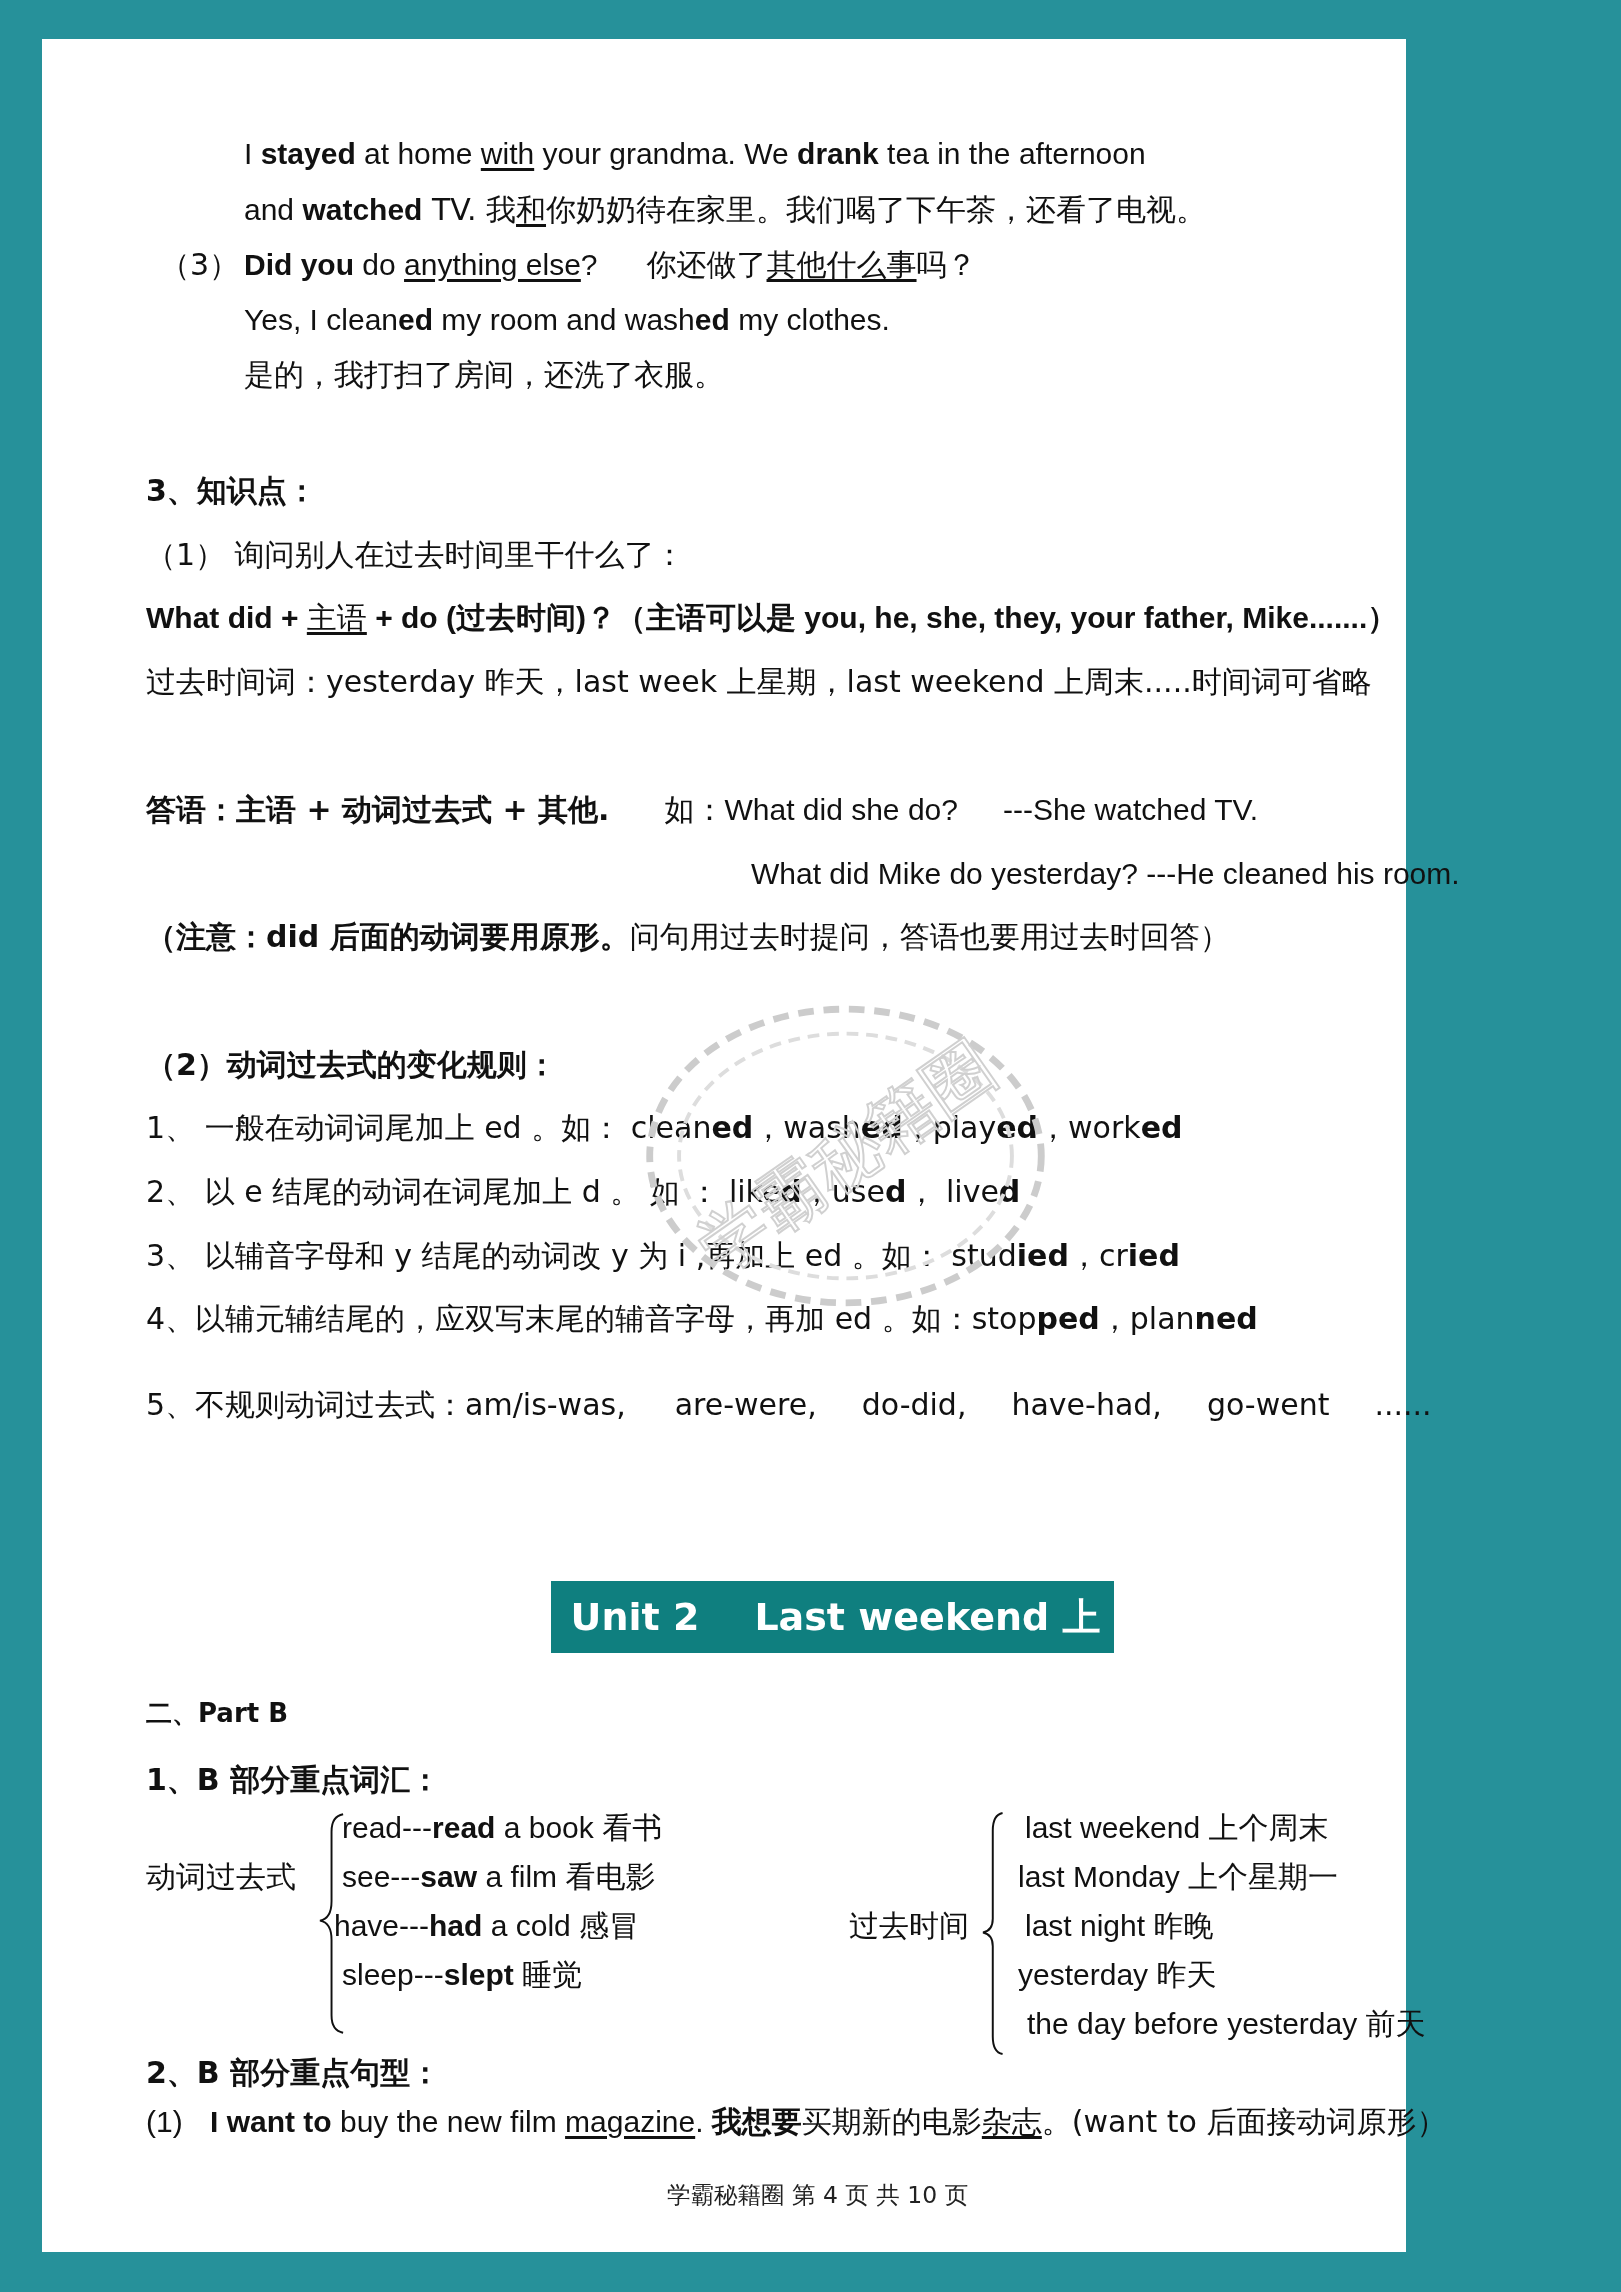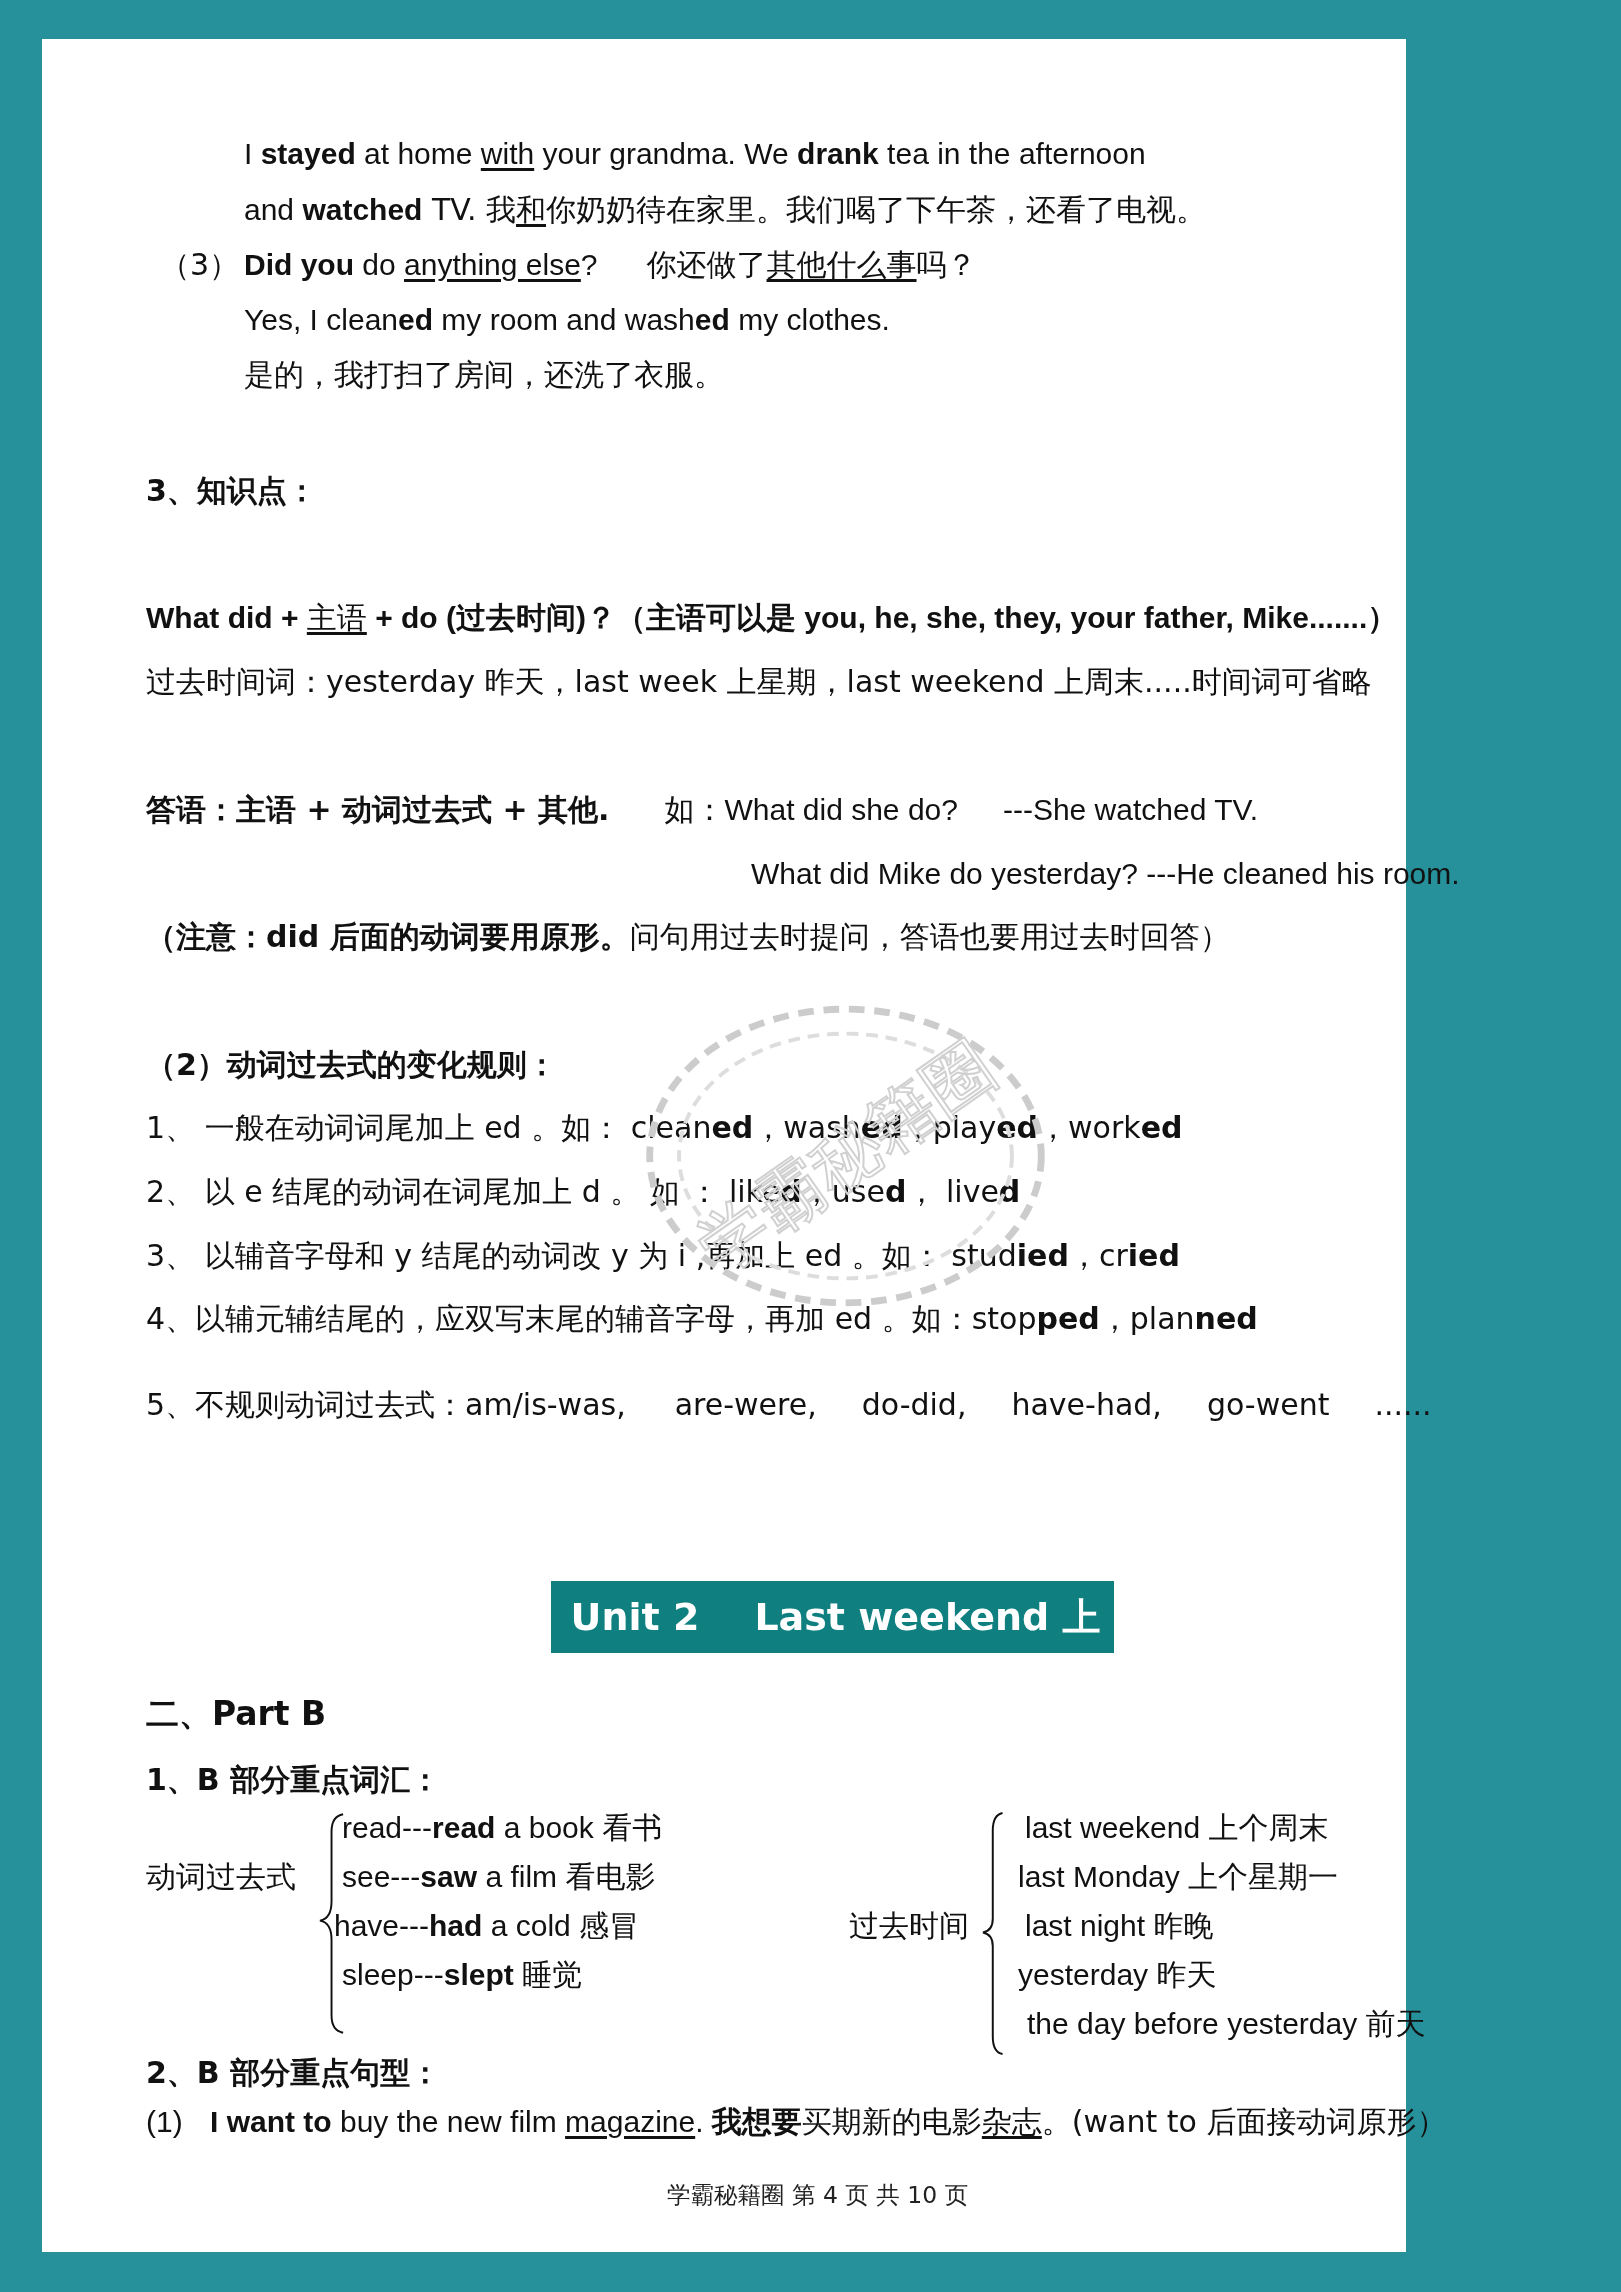--- a/index.html
+++ b/index.html
@@ -45,6 +45,7 @@
   <div class="abs t cn" style="left:202px;top:316px;">是的，我打扫了房间，还洗了衣服。</div>
 
   <div class="abs t b cn" style="left:104px;top:432px;">3、知识点：</div>
+  <div class="abs t cn" style="left:104px;top:496px;">（1） 询问别人在过去时间里干什么了：</div>
   <div class="abs t b" style="left:104px;top:559px;">
     <span>What did + </span><span class="u cn" style="font-weight:normal">主语</span><span> + do (过去时间)？（主语可以是 you, he, she, they, your father, Mike.......）</span>
   </div>

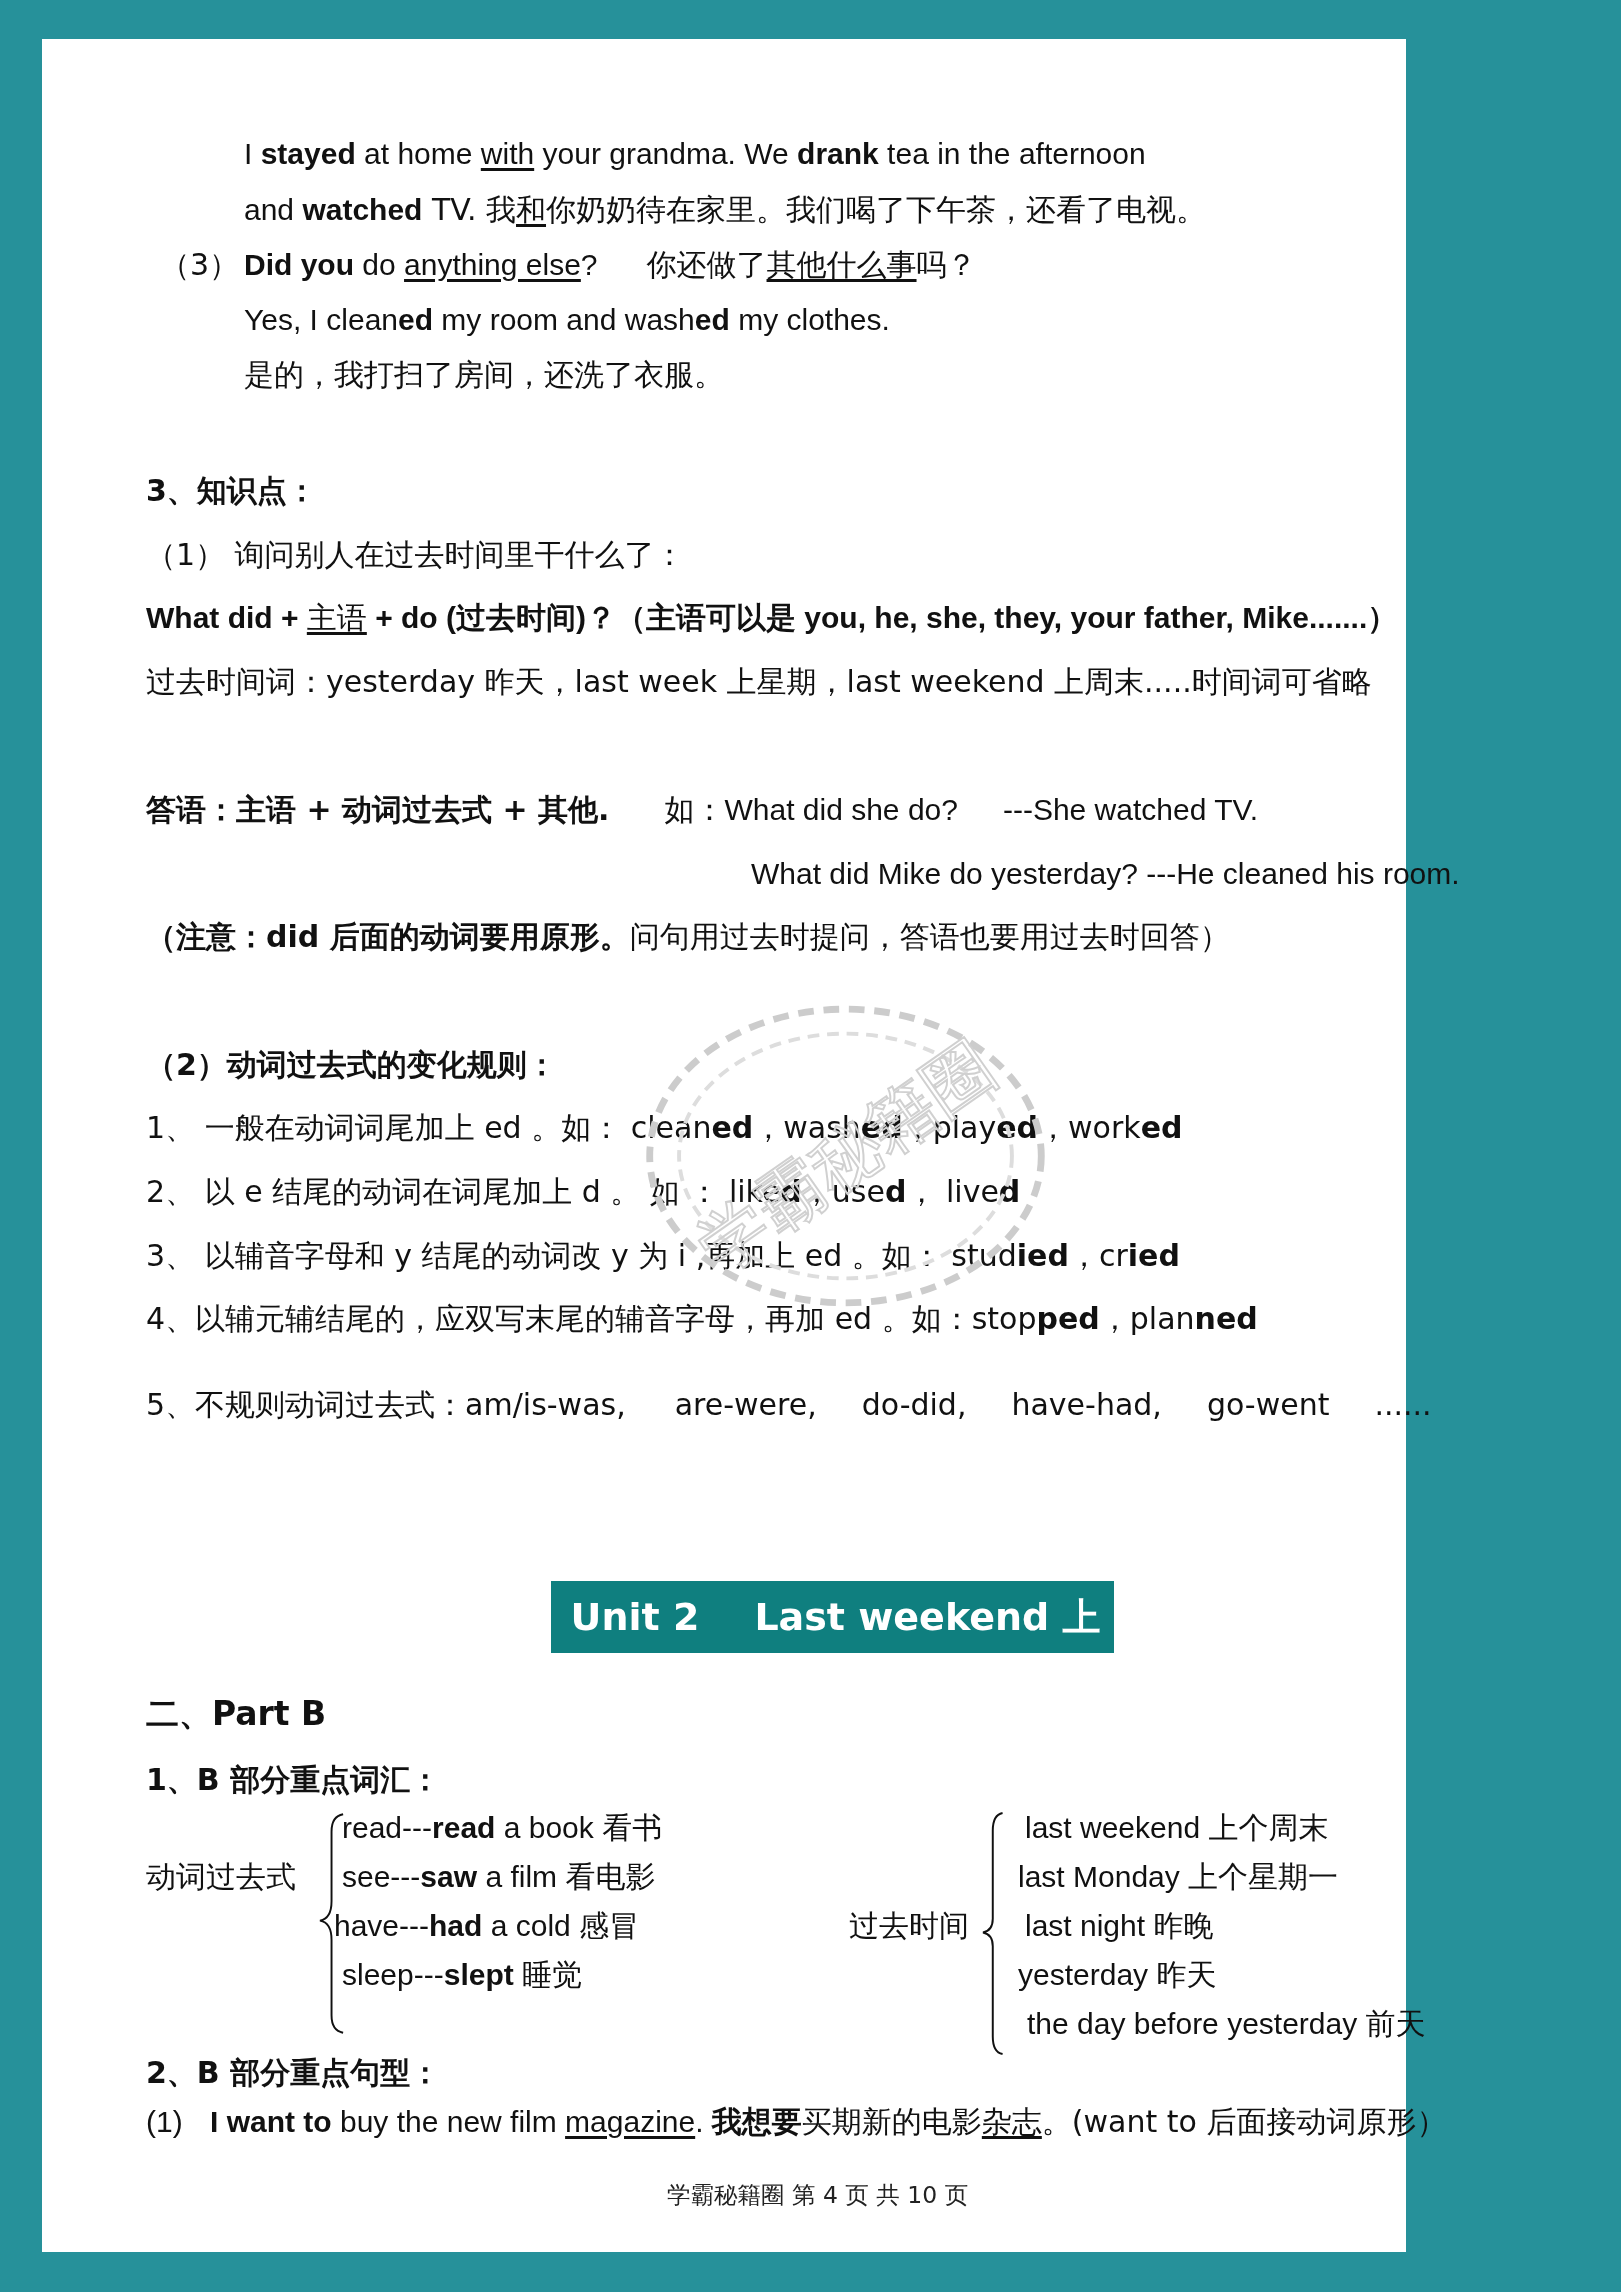--- a/index.html
+++ b/index.html
@@ -90,7 +90,7 @@
     <span>Unit 2</span><span class="gap"></span><span>Last weekend 上周末</span>
   </div>
 
-  <div class="abs b cn" style="left:104px;top:1653px;font-size:33px;line-height:43px;">二、Part B</div>
+  <div class="abs b cn" style="left:104px;top:1653px;font-size:26px;line-height:43px;">二、Part B</div>
   <div class="abs t b cn" style="left:104px;top:1721px;">1、B 部分重点词汇：</div>
 
   <div class="abs t cn" style="left:104px;top:1818px;">动词过去式</div>

